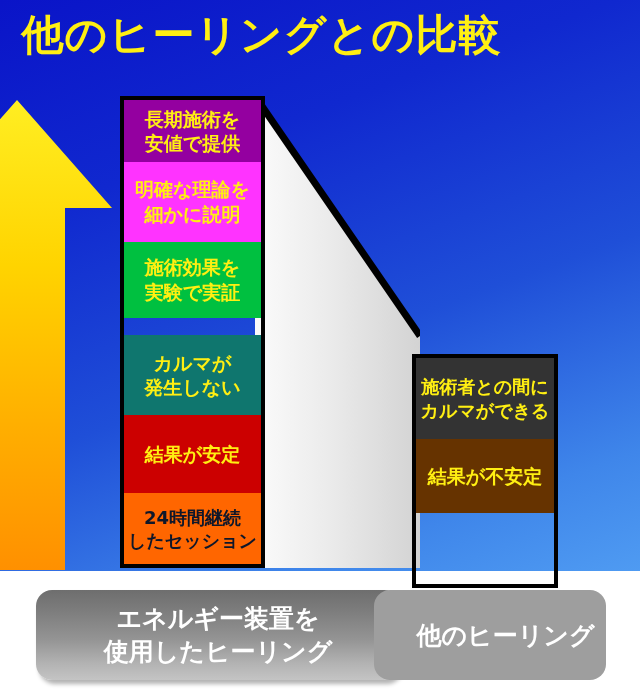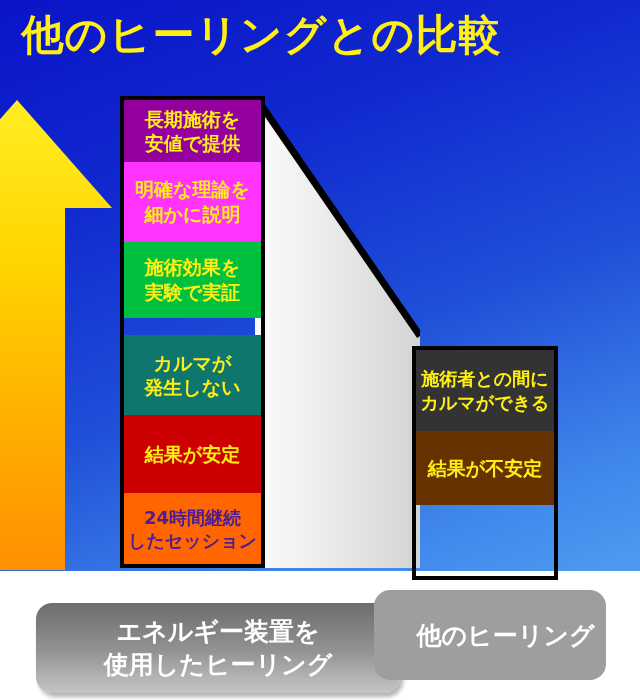--- a/index.html
+++ b/index.html
@@ -84,7 +84,7 @@
   }
   #col-right {
     left: 412px;
-    top: 346px;
+    top: 354px;
     width: 146px;
     height: 234px;
   }

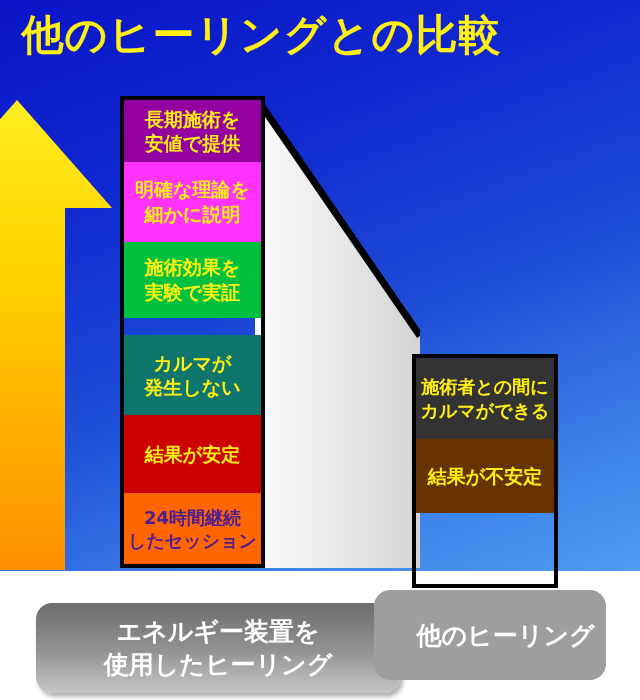--- a/index.html
+++ b/index.html
@@ -200,7 +200,7 @@
     <div class="block" style="background:#cc0000;color:#ffef12;height:78px;">
       <span class="ln">結果が安定</span>
     </div>
-    <div class="block" style="background:#ff6600;color:#4c1d95;height:71px;font-size:18px;">
+    <div class="block" style="background:#ff6600;color:#0f172a;height:71px;font-size:18px;">
       <span class="ln">24時間継続</span>
       <span class="ln">したセッション</span>
     </div>

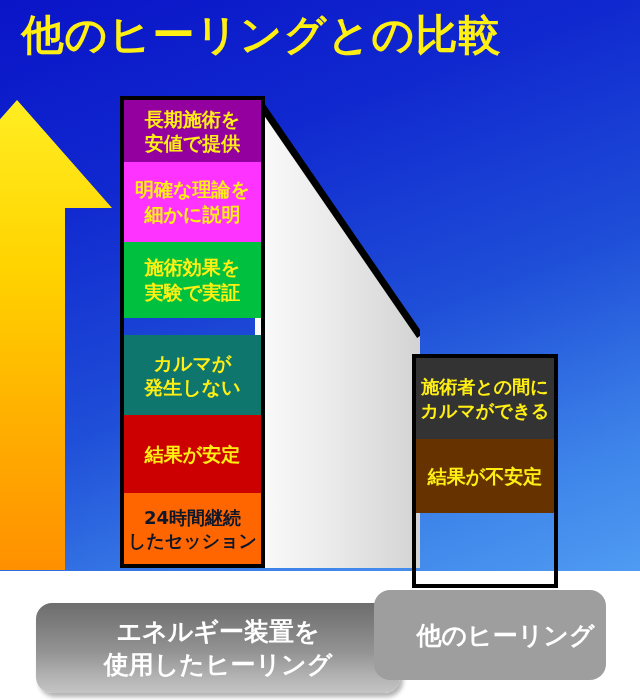--- a/index.html
+++ b/index.html
@@ -133,7 +133,7 @@
   }
   #legend-left {
     left: 36px;
-    top: 32px;
+    top: 19px;
     width: 364px;
     height: 90px;
     background: linear-gradient(to bottom, #6e6e6e 0%, #7c7c7c 22%, #949494 55%, #b3b3b3 82%, #c4c4c4 100%);

